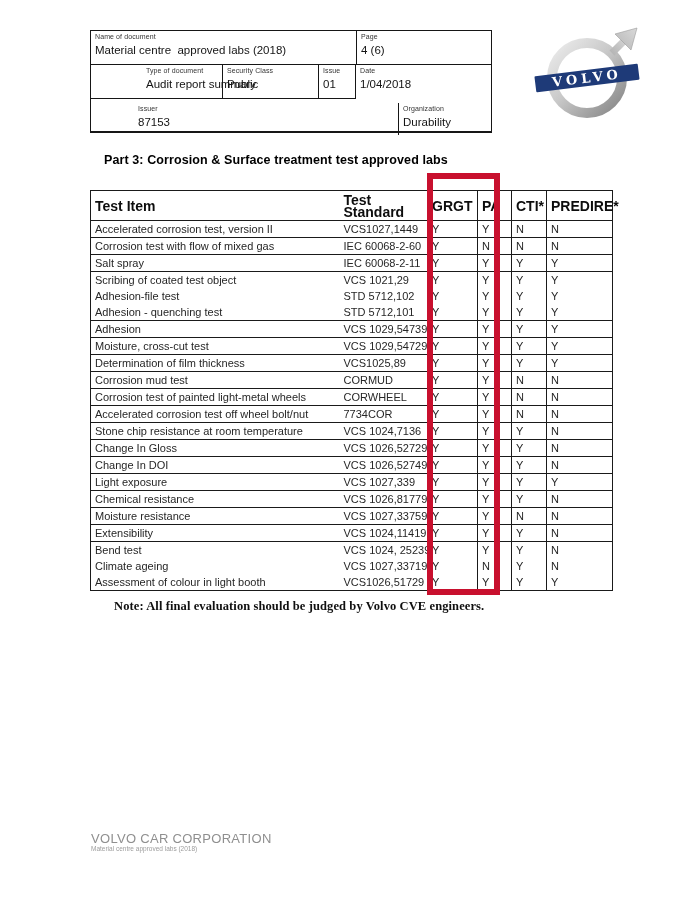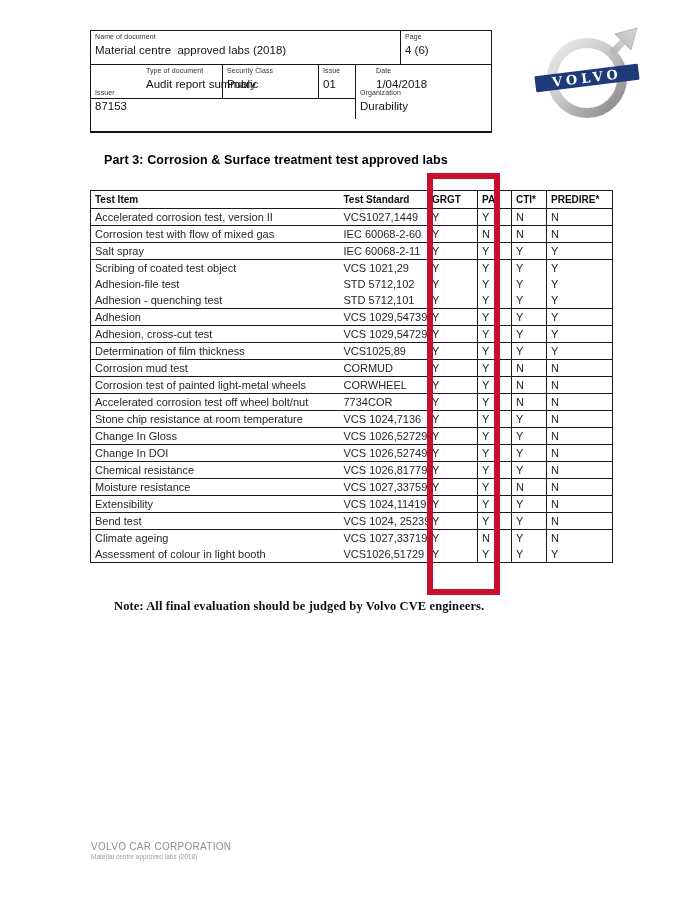--- a/index.html
+++ b/index.html
@@ -82,7 +82,7 @@
     <div class="hb-label">Name of document</div>
     <div class="hb-value">Material centre  approved labs (2018)</div>
   </div>
-  <div class="hb-cell hb-r1 bl" style="left:265px;width:135px;margin-left:44px;">
+  <div class="hb-cell hb-r1 bl" style="left:265px;width:135px;">
     <div class="hb-label">Page</div>
     <div class="hb-value">4 (6)</div>
   </div>

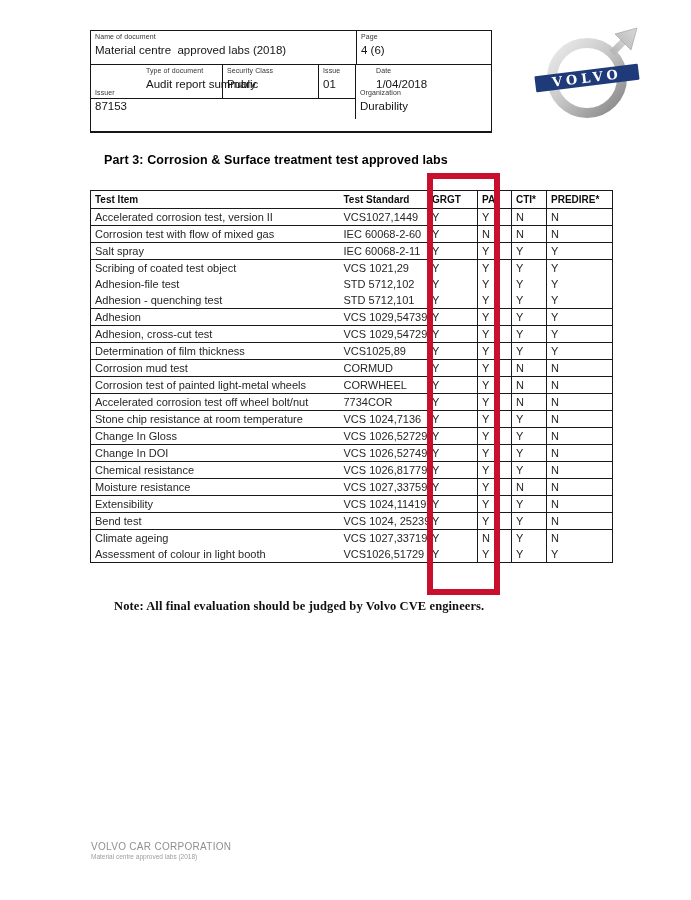--- a/index.html
+++ b/index.html
@@ -100,7 +100,7 @@
     <div class="hb-label">Issue</div>
     <div class="hb-value">01</div>
   </div>
-  <div class="hb-cell hb-r2 bl" style="left:264px;width:136px;padding-left:16px;">
+  <div class="hb-cell hb-r2 bl" style="left:264px;width:136px;">
     <div class="hb-label">Date</div>
     <div class="hb-value">1/04/2018</div>
   </div>

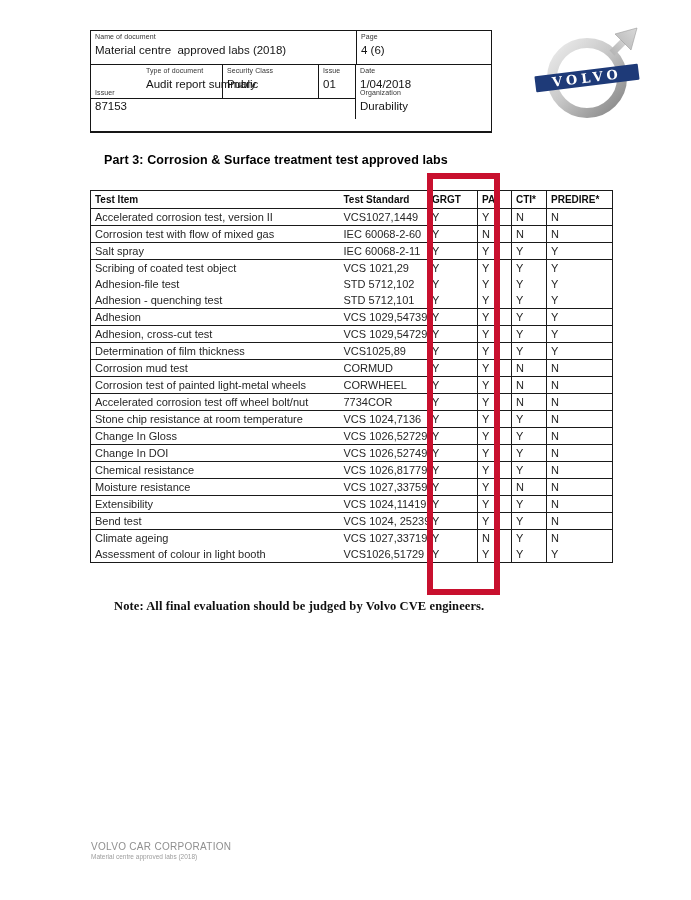--- a/index.html
+++ b/index.html
@@ -18,7 +18,7 @@
   .hb-value{font-size:11.5px;color:#141414;padding:3px 0 0 4px;white-space:pre;line-height:13px;}
   .hb-r1{top:0;height:34px;}
   .hb-r2{top:34px;height:34px;}
-  .hb-r3{top:56px;height:32px;}
+  .hb-r3{top:72px;height:32px;margin-left:43px;}
   .bl{border-left:1px solid #161616;}
   .hb-line1{position:absolute;left:0;top:33px;width:400px;border-bottom:1px solid #161616;}
   .hb-line2{position:absolute;left:0;top:67px;width:264px;border-bottom:1px solid #161616;}

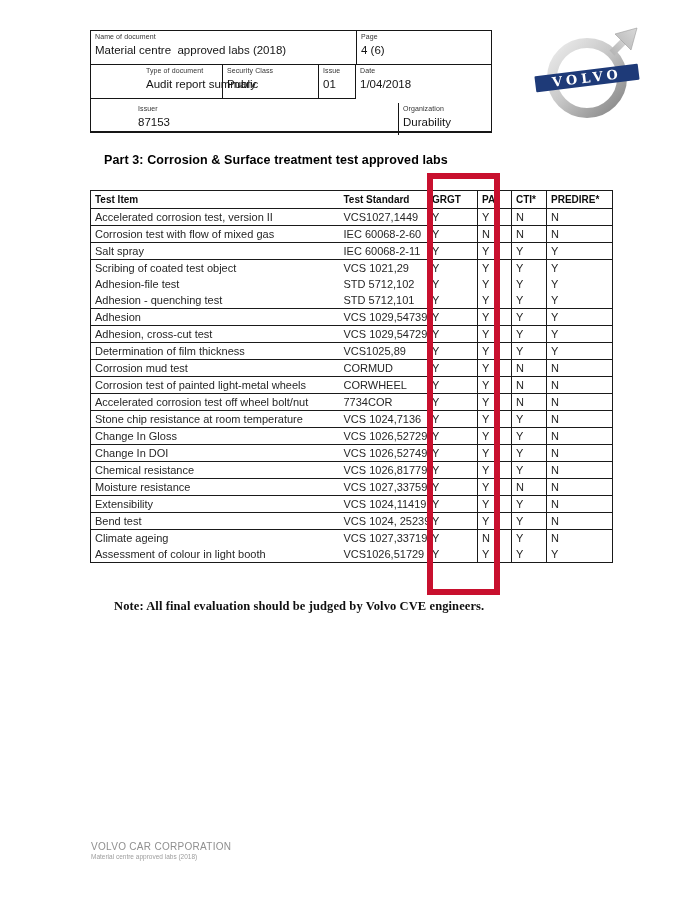--- a/index.html
+++ b/index.html
@@ -39,7 +39,7 @@
     border:1px solid #1a1a1a;
   }
   .labs-table th{
-    font-size:10px;font-weight:bold;text-align:left;color:#0d0d0d;
+    font-size:14px;font-weight:bold;text-align:left;color:#0d0d0d;
     padding:3px 4px 2px 4px;line-height:12px;border-bottom:1px solid #1a1a1a;
   }
   .labs-table td{

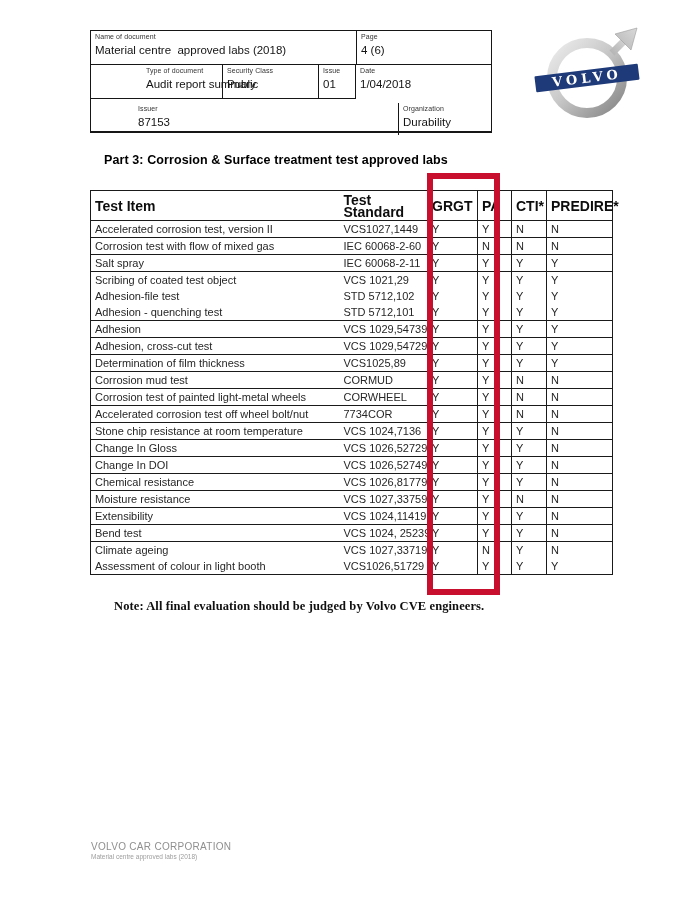--- a/index.html
+++ b/index.html
@@ -218,7 +218,7 @@
         <td class="c5">Y</td>
       </tr>
       <tr>
-        <td class="c0">Adhesion, cross-cut test</td>
+        <td class="c0">Moisture, cross-cut test</td>
         <td class="c1">VCS 1029,54729</td>
         <td class="c2">Y</td>
         <td class="c3">Y</td>

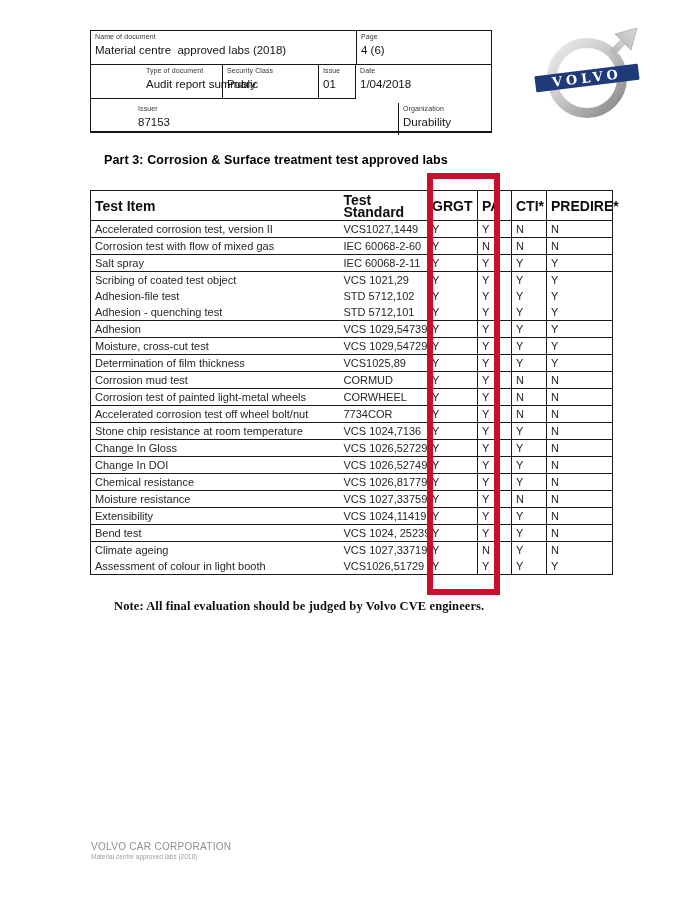--- a/index.html
+++ b/index.html
@@ -282,6 +282,14 @@
         <td class="c5">N</td>
       </tr>
       <tr>
+        <td class="c0">Light exposure</td>
+        <td class="c1">VCS 1027,339</td>
+        <td class="c2">Y</td>
+        <td class="c3">Y</td>
+        <td class="c4">Y</td>
+        <td class="c5">Y</td>
+      </tr>
+      <tr>
         <td class="c0">Chemical resistance</td>
         <td class="c1">VCS 1026,81779</td>
         <td class="c2">Y</td>

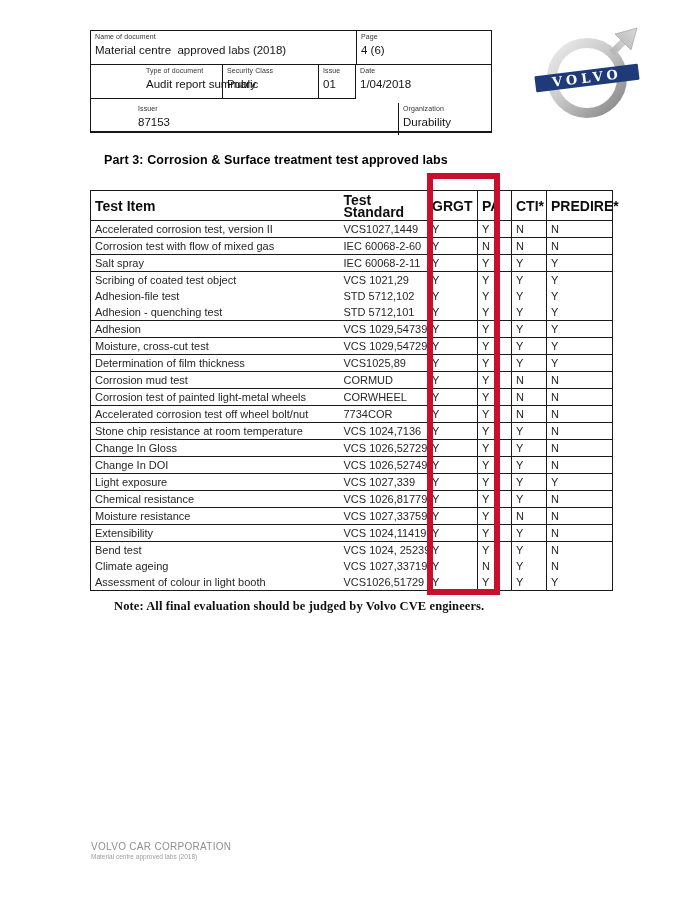--- a/index.html
+++ b/index.html
@@ -71,7 +71,7 @@
 
   
   .footer{position:absolute;left:91px;top:834px;}
-  .footer-company{font-size:10px;color:#8f8f8f;letter-spacing:.3px;line-height:9px;margin-top:8px;}
+  .footer-company{font-size:13px;color:#8f8f8f;letter-spacing:.3px;line-height:9px;}
   .footer-doc{font-size:6.5px;color:#9d9d9d;line-height:9px;margin-top:1px;}
 </style>
 </head>

